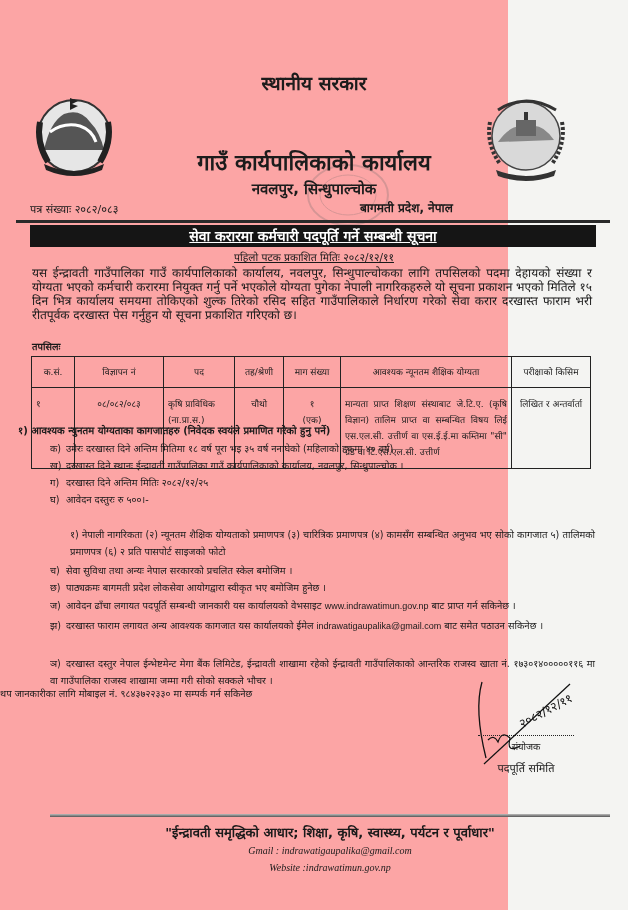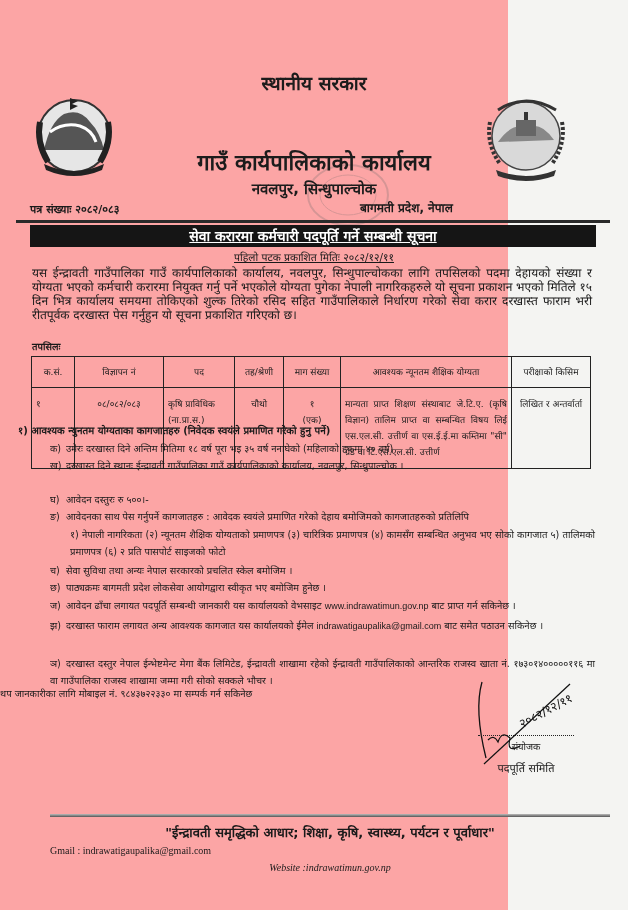--- a/index.html
+++ b/index.html
@@ -18,7 +18,7 @@
   .hdr3 { top: 146px; font-size: 22px; }
   .hdr4 { top: 178px; font-size: 15px; }
 
-  .letter-no { position: absolute; left: 30px; top: 201px; font-size: 11px; font-weight: bold; }
+  .letter-no { position: absolute; left: 30px; top: 201px; font-size: 11px; font-weight: normal; }
   .province { position: absolute; left: 360px; top: 199px; font-size: 12px; font-weight: bold; }
 
   .hr-top { position: absolute; left: 16px; top: 220px; width: 594px; height: 3px; background: #2a2a2a; }

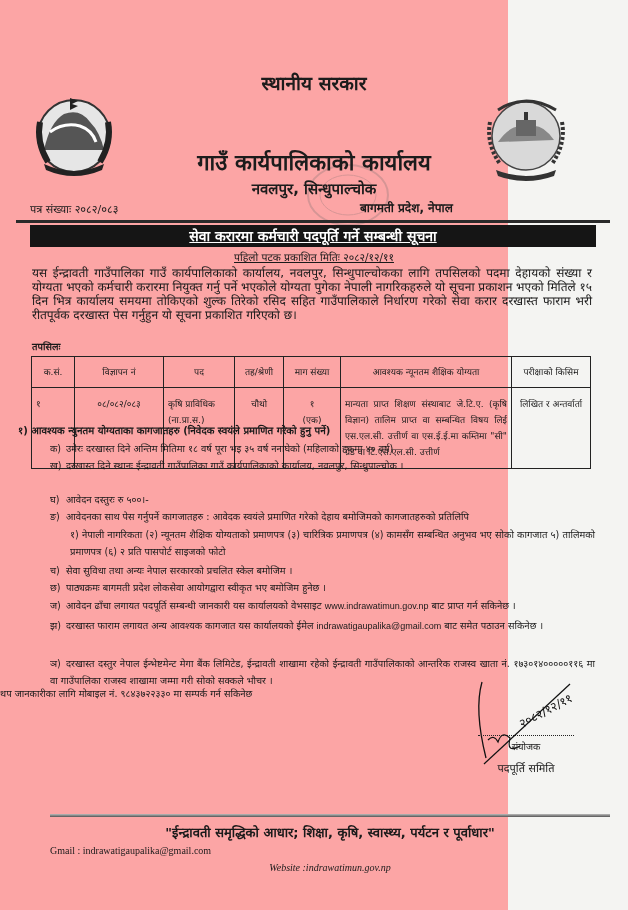--- a/index.html
+++ b/index.html
@@ -140,6 +140,9 @@
   <div class="req" style="top:457px">
     <span class="lbl">ख)</span><span>दरखास्त दिने स्थानः ईन्द्रावती गाउँपालिका गाउँ कार्यपालिकाको कार्यालय, नवलपुर, सिन्धुपाल्चोक ।</span>
   </div>
+  <div class="req" style="top:474px">
+    <span class="lbl">ग)</span><span>दरखास्त दिने अन्तिम मितिः २०८२/१२/२५</span>
+  </div>
   <div class="req" style="top:491px">
     <span class="lbl">घ)</span><span>आवेदन दस्तुरः रु ५००।-</span>
   </div>

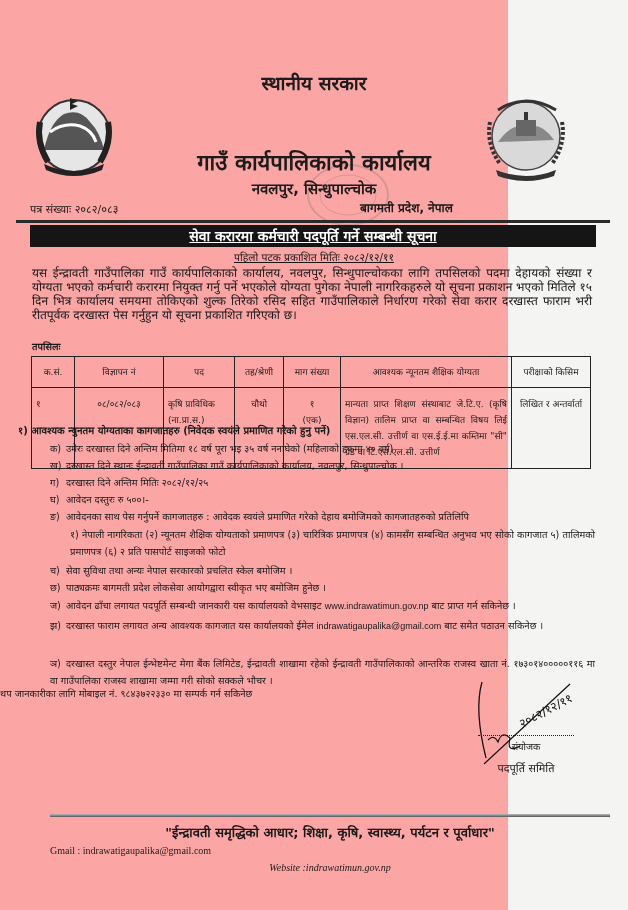--- a/index.html
+++ b/index.html
@@ -146,9 +146,6 @@
   <div class="req" style="top:491px">
     <span class="lbl">घ)</span><span>आवेदन दस्तुरः रु ५००।-</span>
   </div>
-  <div class="req" style="top:508px">
-    <span class="lbl">ङ)</span><span>आवेदनका साथ पेस गर्नुपर्ने कागजातहरु : आवेदक स्वयंले प्रमाणित गरेको देहाय बमोजिमको कागजातहरुको प्रतिलिपि</span>
-  </div>
   <div class="req sub" style="top:526px; width:525px">
     <span>१) नेपाली नागरिकता (२) न्यूनतम शैक्षिक योग्यताको प्रमाणपत्र (३) चारित्रिक प्रमाणपत्र (४) कामसँग सम्बन्धित अनुभव भए सोको कागजात ५) तालिमको प्रमाणपत्र (६) २ प्रति पासपोर्ट साइजको फोटो</span>
   </div>

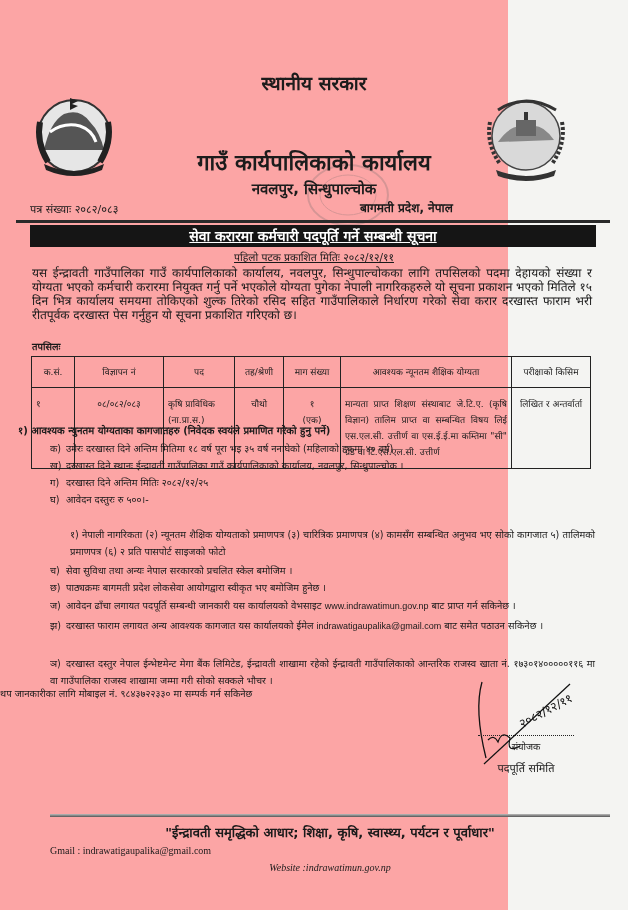--- a/index.html
+++ b/index.html
@@ -53,7 +53,7 @@
 
   .hr-bottom { position: absolute; left: 50px; top: 814px; width: 560px; height: 3px; background: linear-gradient(#bbb, #555); }
   .slogan { position: absolute; left: 50px; top: 823px; width: 560px; text-align: center; font-size: 13px; font-weight: bold; }
-  .foot-mail { position: absolute; left: 50px; top: 845px; width: 560px; font-family: "Liberation Serif", serif; font-size: 10px; }
+  .foot-mail { position: absolute; left: 50px; top: 845px; width: 560px; text-align: center; font-family: "Liberation Serif", serif; font-style: italic; font-size: 10px; }
   .foot-web { position: absolute; left: 50px; top: 862px; width: 560px; text-align: center; font-family: "Liberation Serif", serif; font-style: italic; font-size: 10px; }
   .stamp { position: absolute; left: 288px; top: 160px; width: 120px; height: 70px; opacity: 0.25; }
   a.lnk { color: inherit; text-decoration: none; font-family: "Liberation Sans", sans-serif; font-size: 9px; }

